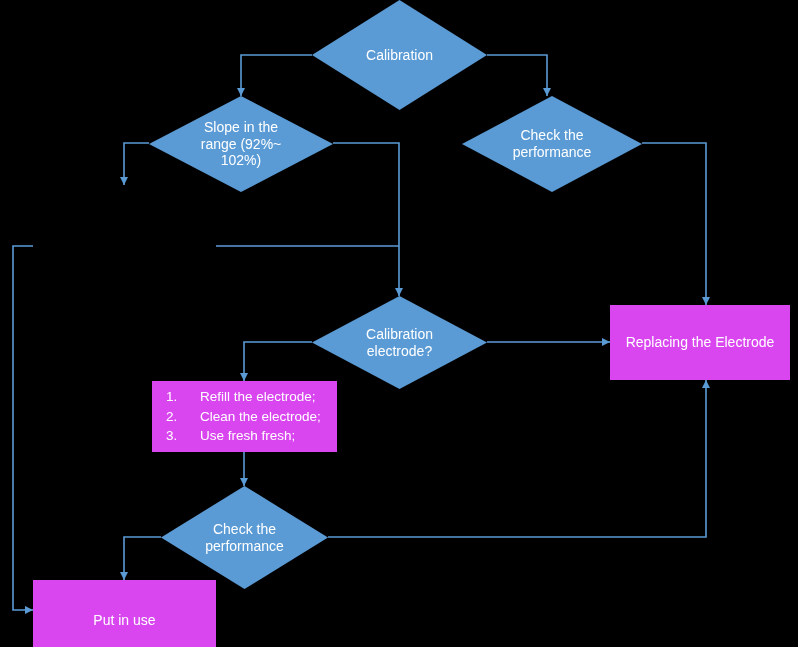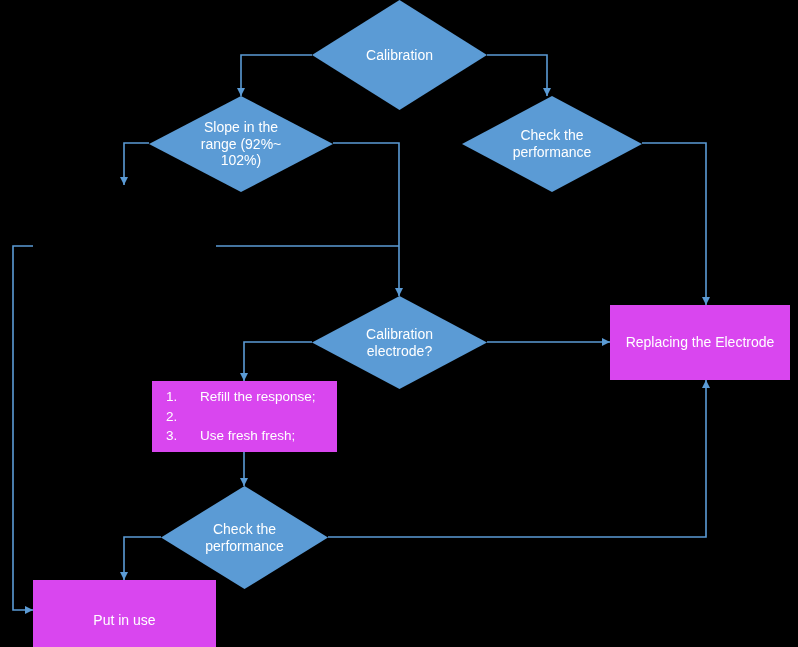--- a/index.html
+++ b/index.html
@@ -142,7 +142,7 @@
     <ol class="numlist">
       <li>
         <span class="num">1.</span>
-        <span>Refill the response;</span>
+        <span>Refill the electrode;</span>
       </li>
       <li>
         <span class="num">2.</span>

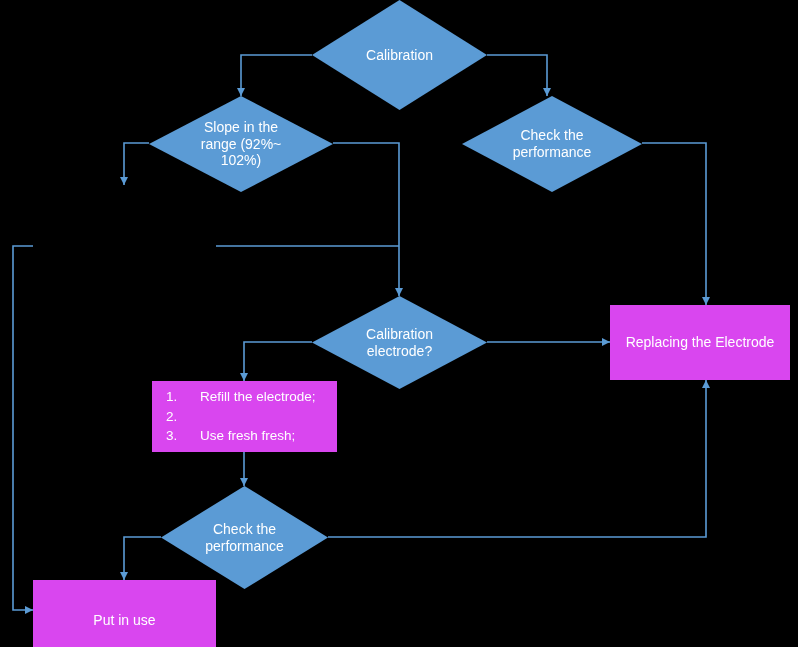--- a/index.html
+++ b/index.html
@@ -146,6 +146,7 @@
       </li>
       <li>
         <span class="num">2.</span>
+        <span>Clean the electrode;</span>
       </li>
       <li>
         <span class="num">3.</span>

